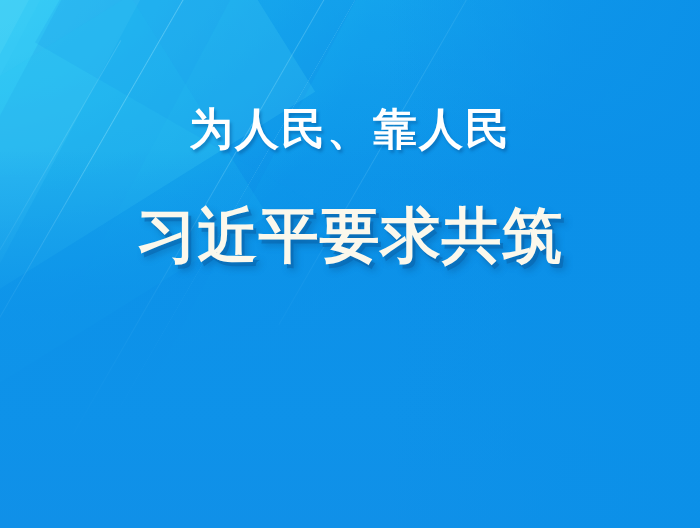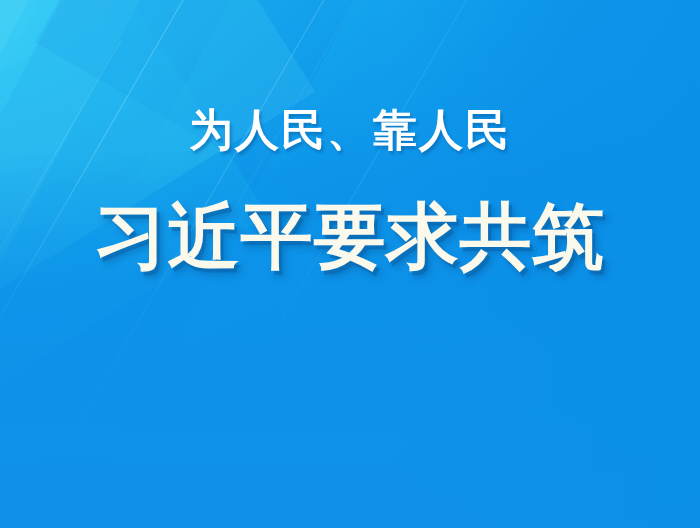--- a/index.html
+++ b/index.html
@@ -13,7 +13,7 @@
     width: 700px;
     height: 528px;
     overflow: hidden;
-    font-family: Liberation Sans, sans-serif;
+    font-family: Liberation Serif, serif;
     background: #14532d;
   }
 

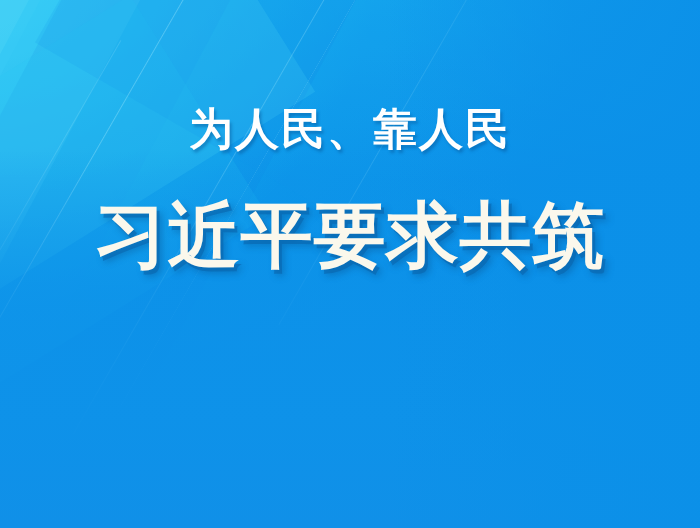--- a/index.html
+++ b/index.html
@@ -139,7 +139,7 @@
     position: absolute;
     left: 0; right: 0;
     top: 190px;
-    font-size: 72px;
+    font-size: 60px;
     line-height: 92px;
     font-weight: 900;
     color: #fbf8ec;

